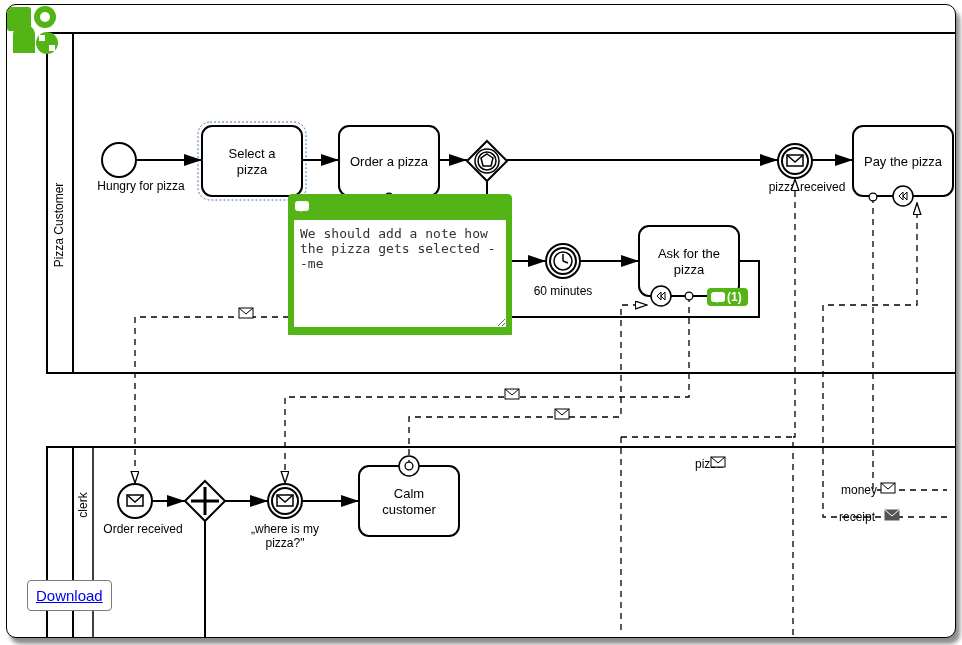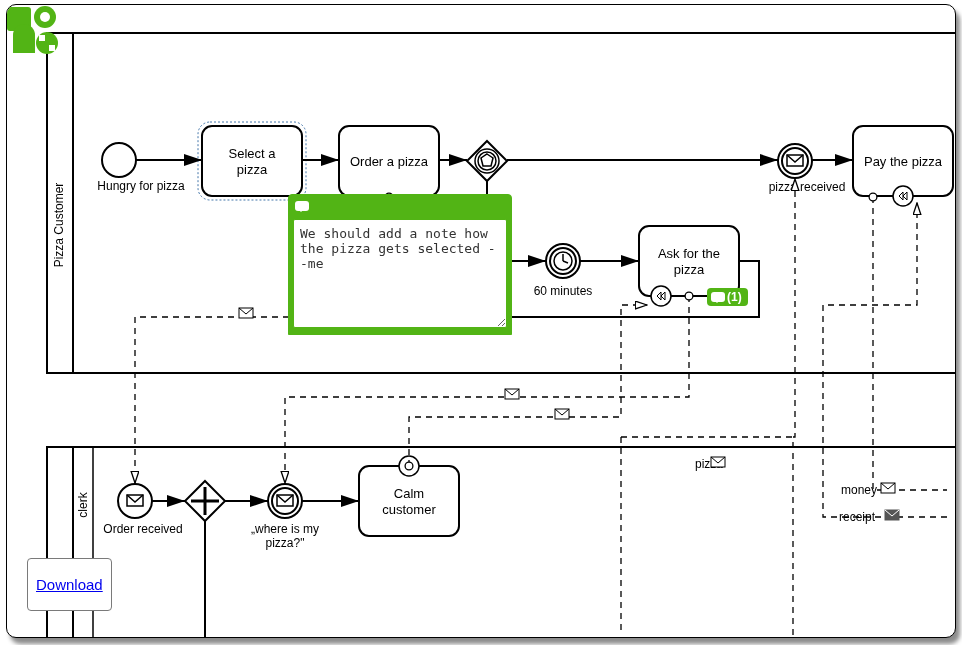--- a/index.html
+++ b/index.html
@@ -17,7 +17,7 @@
   .bubble:after{content:"";position:absolute;left:3px;bottom:-4px;border:3px solid transparent;border-top-color:#fff;}
   .cnt{position:absolute;background:#52b415;color:#fff;font-size:12px;font-weight:bold;border-radius:4px;padding:2px 6px 2px 4px;display:flex;align-items:center;gap:2px;}
   .cnt .bubble{margin:0;}
-  .dl{position:absolute;left:20px;bottom:26px;background:#fff;border:1px solid #7a7a7a;border-radius:4px;padding:17px 8px;font-size:15px;}
+  .dl{position:absolute;left:20px;bottom:26px;background:#fff;border:1px solid #7a7a7a;border-radius:4px;padding:6px 8px;font-size:15px;}
   .dl a{color:#0000EE;text-decoration:underline;}
   .logo{position:absolute;right:18px;bottom:22px;}
 </style>

